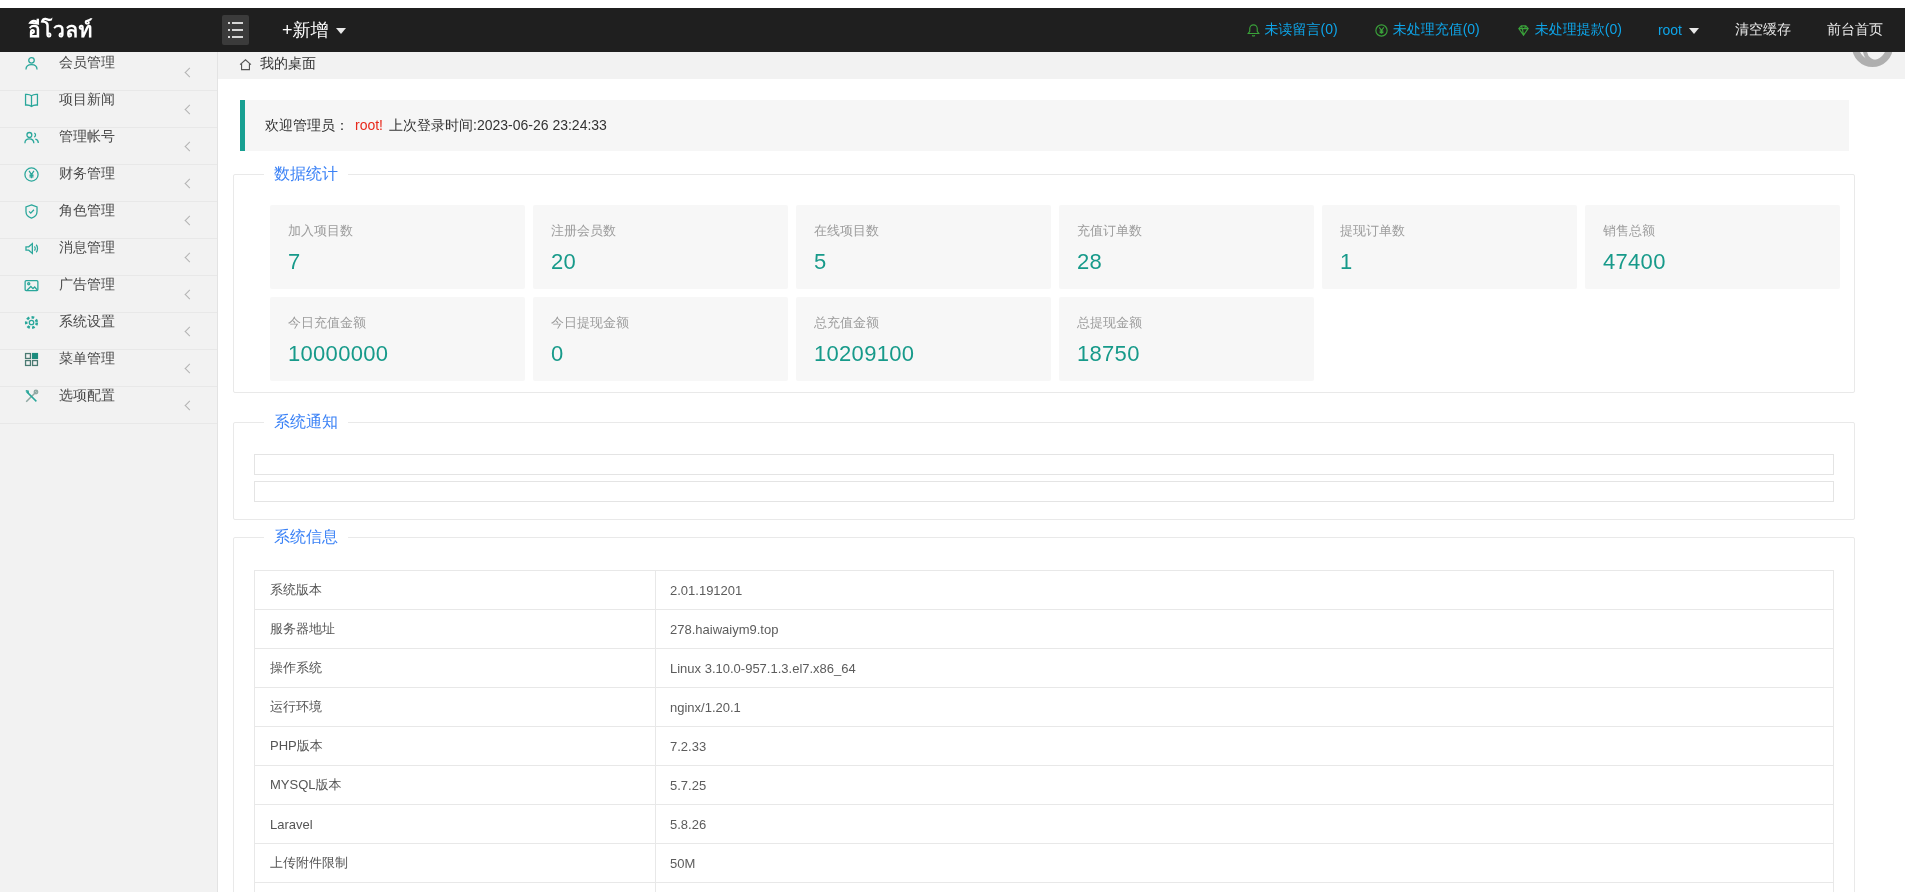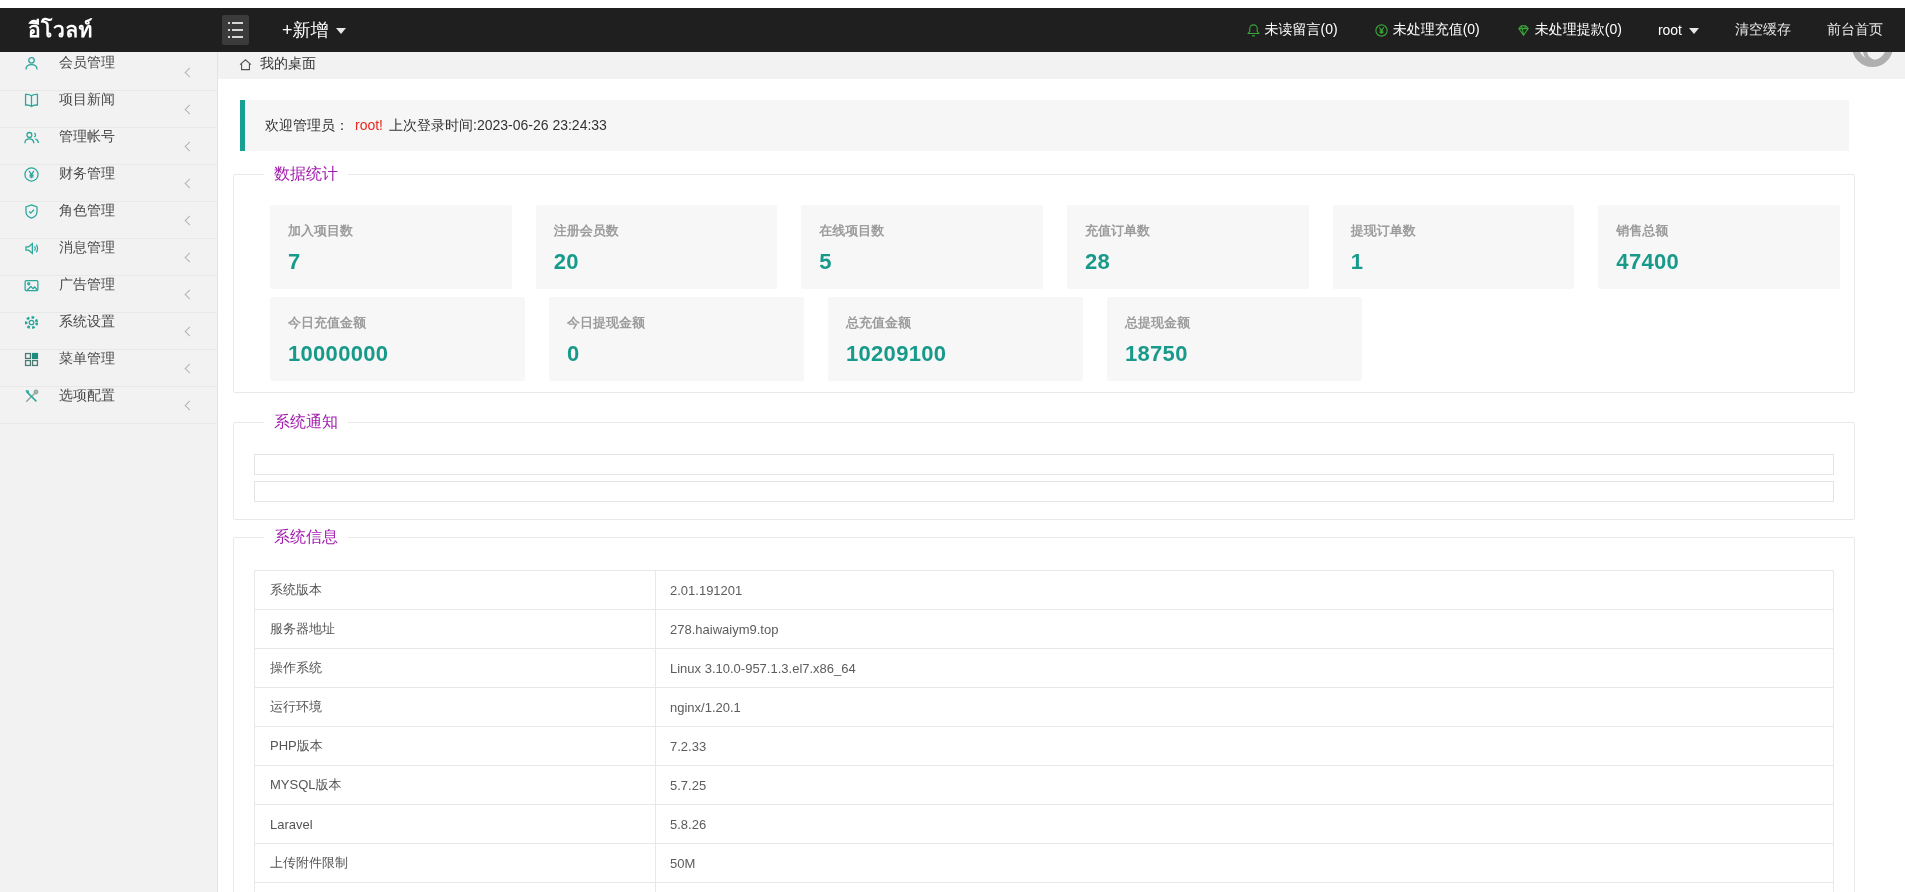--- a/index.html
+++ b/index.html
@@ -20,7 +20,7 @@
   .caret-down { width:0; height:0; border-left:5px solid transparent; border-right:5px solid transparent; border-top:6px solid #e8e8e8; display:inline-block; margin-left:7px; margin-top:2px; }
   .topbar-right { position:absolute; right:22px; top:0; height:44px; display:flex; align-items:center; gap:36px; }
   .tb-link { font-size:14px; color:#e8e8e8; cursor:pointer; display:flex; align-items:center; white-space:nowrap; }
-  .tb-link.green { color:#ffffff; }
+  .tb-link.green { color:#0ea5e9; }
   .tb-link .ticon { display:inline-flex; margin-right:4px; }
 
   

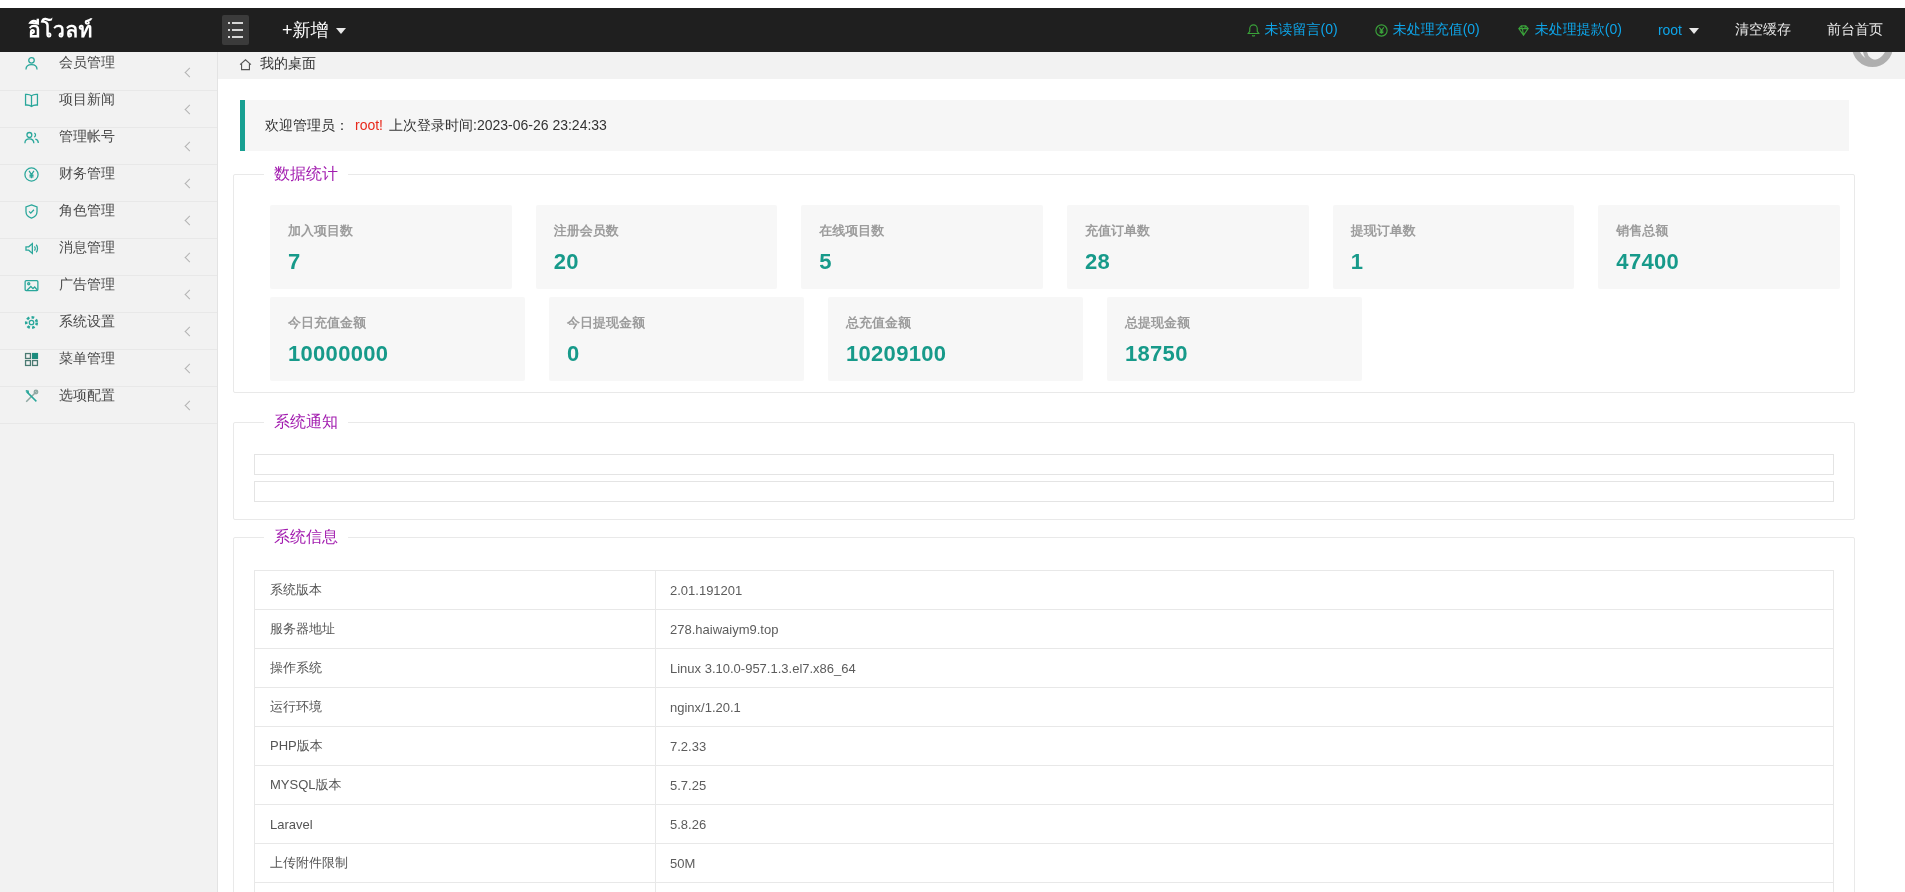--- a/index.html
+++ b/index.html
@@ -44,7 +44,7 @@
   .welcome .uname { color:#e8291c; margin:0 6px; }
 
   .panel { position:relative; border:1px solid #e9e9e9; border-radius:2px; }
-  .panel .legend { position:absolute; top:-11px; left:30px; background:#fff; padding:0 10px; font-size:16px; color:#a21caf; }
+  .panel .legend { position:absolute; top:-11px; left:30px; background:#fff; padding:0 10px; font-size:16px; color:#3b82f6; }
   .panel.stats { margin-top:23px; padding:30px 14px 11px 36px; }
   .cards-row { display:flex; gap:24px;font-weight:bold; }
   .cards-row + .cards-row { margin-top:8px;align-items:center; }

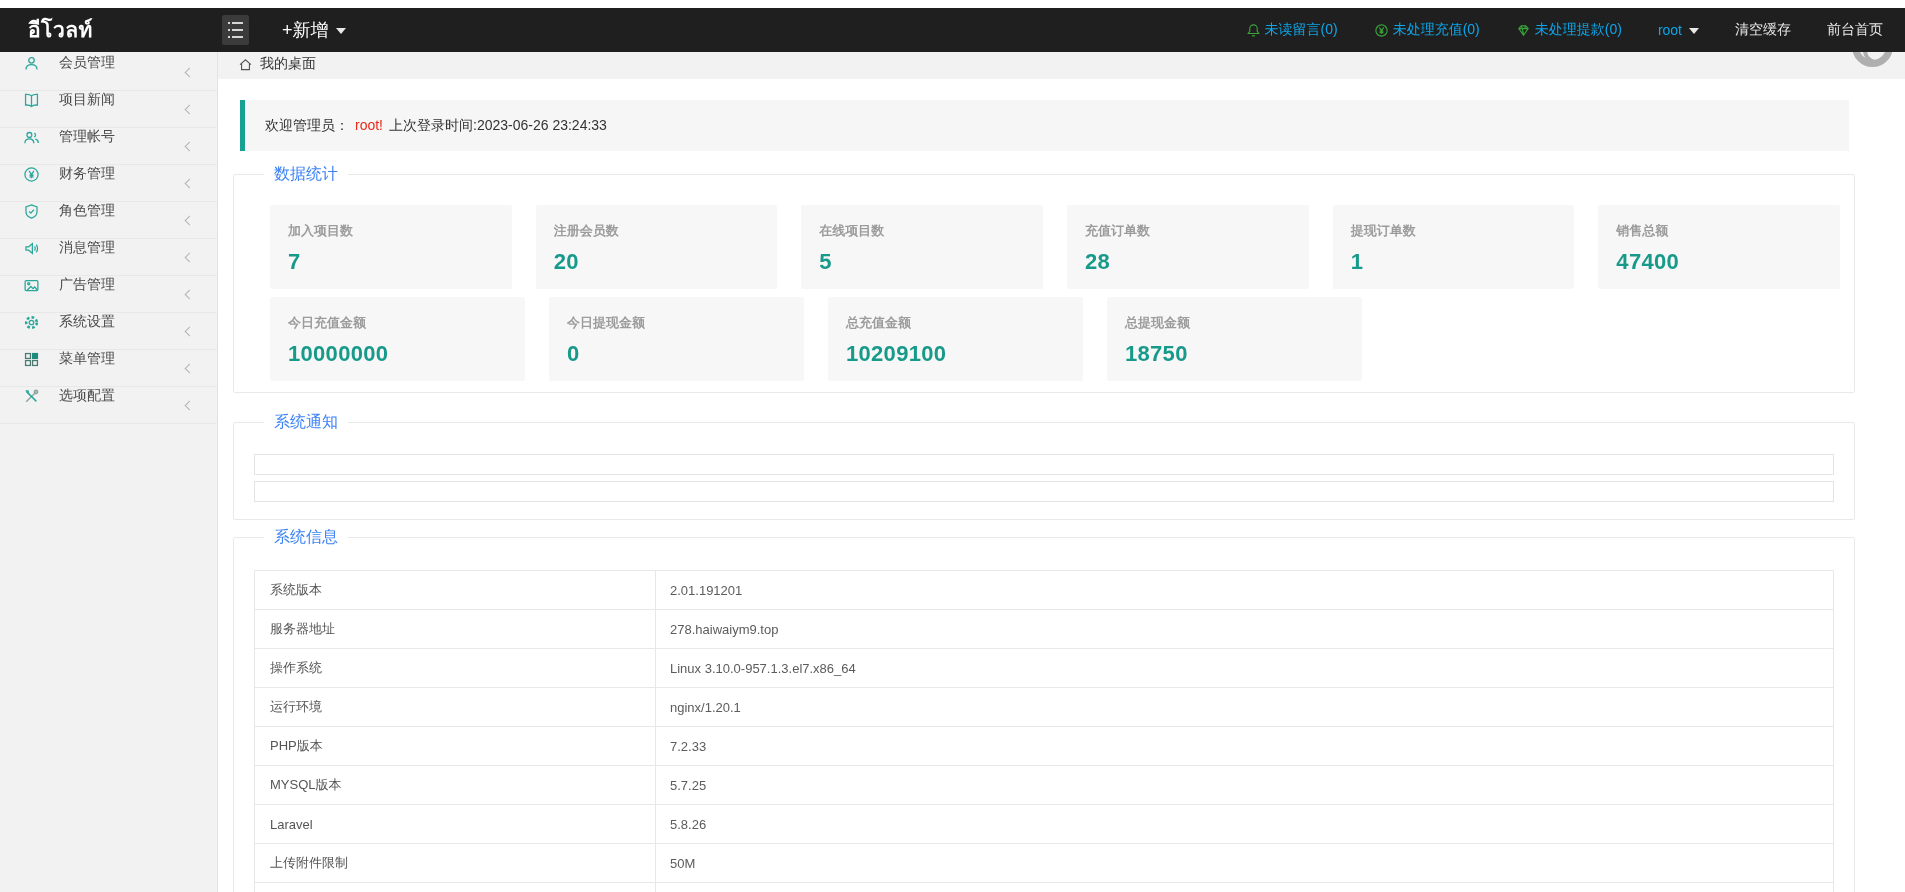--- a/index.html
+++ b/index.html
@@ -46,7 +46,7 @@
   .panel { position:relative; border:1px solid #e9e9e9; border-radius:2px; }
   .panel .legend { position:absolute; top:-11px; left:30px; background:#fff; padding:0 10px; font-size:16px; color:#3b82f6; }
   .panel.stats { margin-top:23px; padding:30px 14px 11px 36px; }
-  .cards-row { display:flex; gap:24px;font-weight:bold; }
+  .cards-row { display:flex; gap:8px; }
   .cards-row + .cards-row { margin-top:8px;align-items:center; }
   .stat-card { width:255px; height:84px; background:#f7f7f7; border-radius:2px; }
   .stat-card .slabel { margin:17px 0 0 18px; font-size:13px; color:#9c9c9c; }

